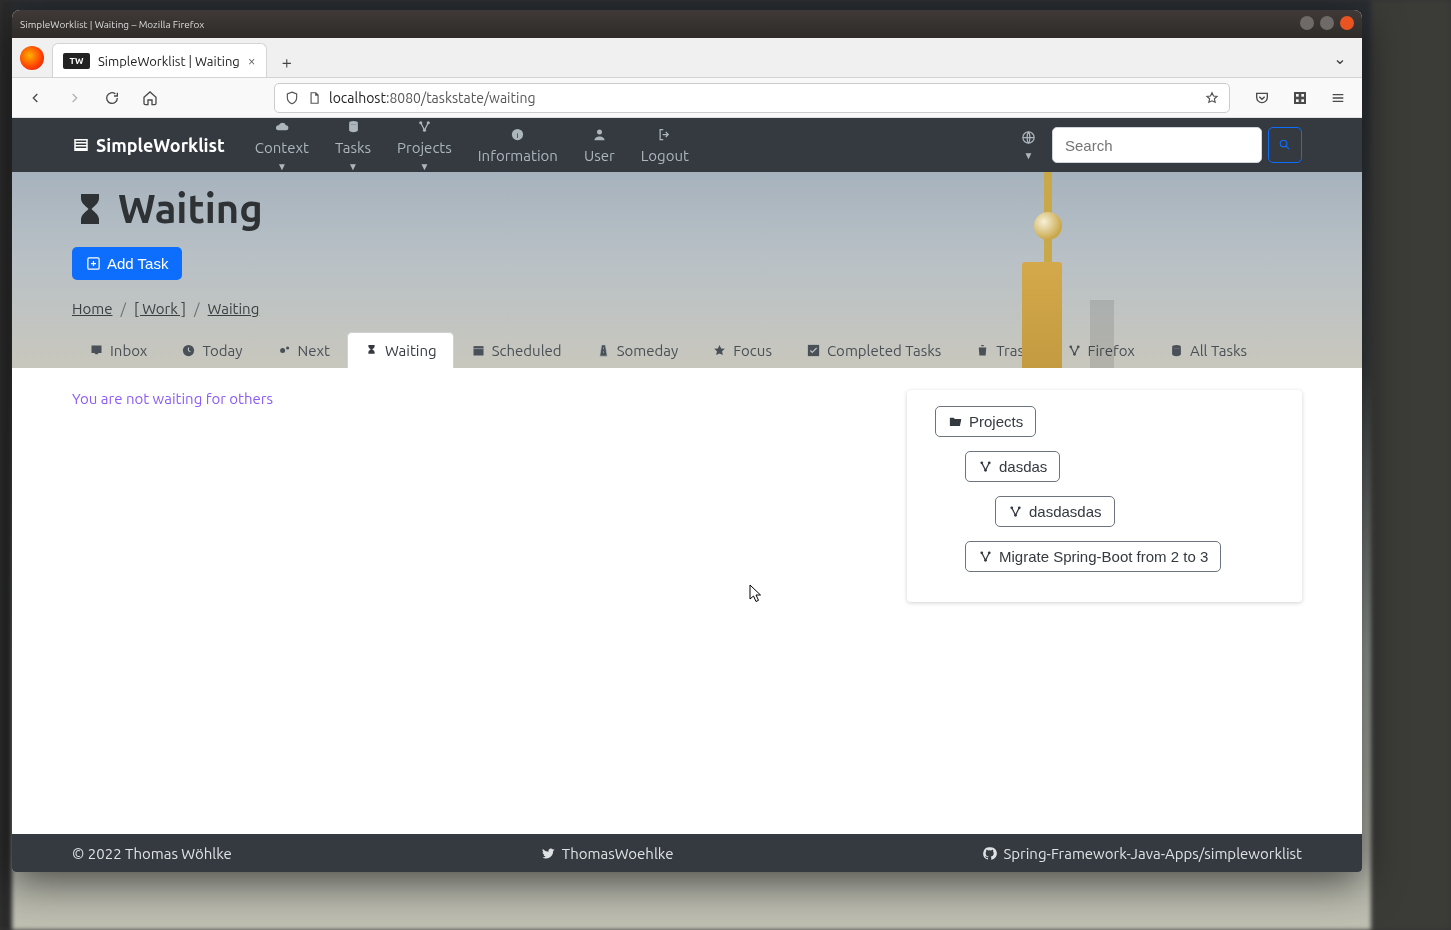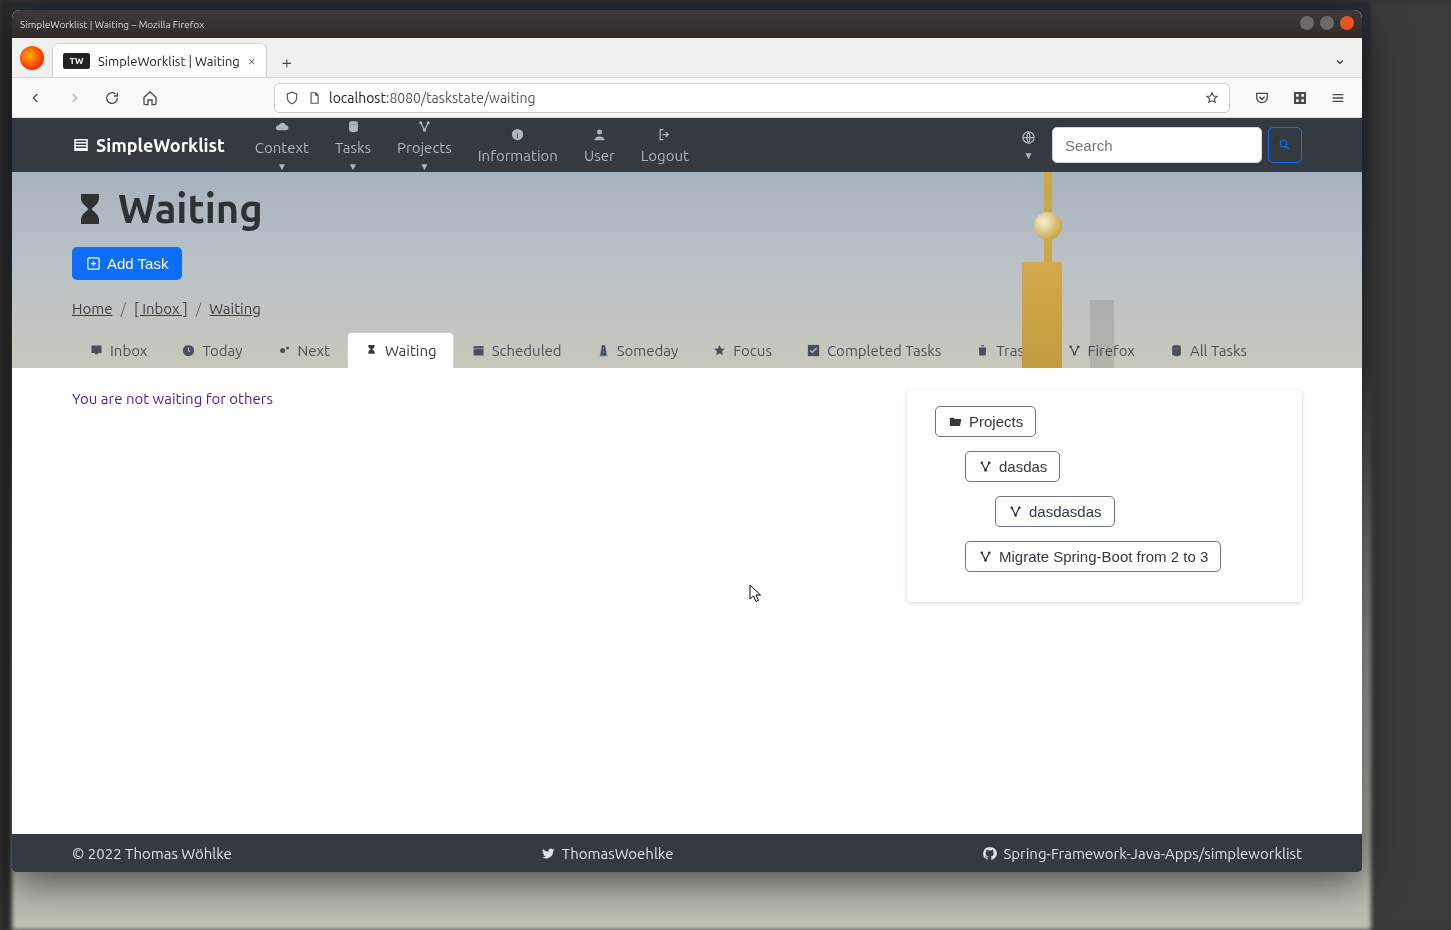--- a/index.html
+++ b/index.html
@@ -414,7 +414,7 @@
     <div class="breadcrumb">
       <a>Home</a>
       <span class="sep">/</span>
-      <a>[ Inbox ]</a>
+      <a>[ Work ]</a>
       <span class="sep">/</span>
       <a>Waiting</a>
     </div>

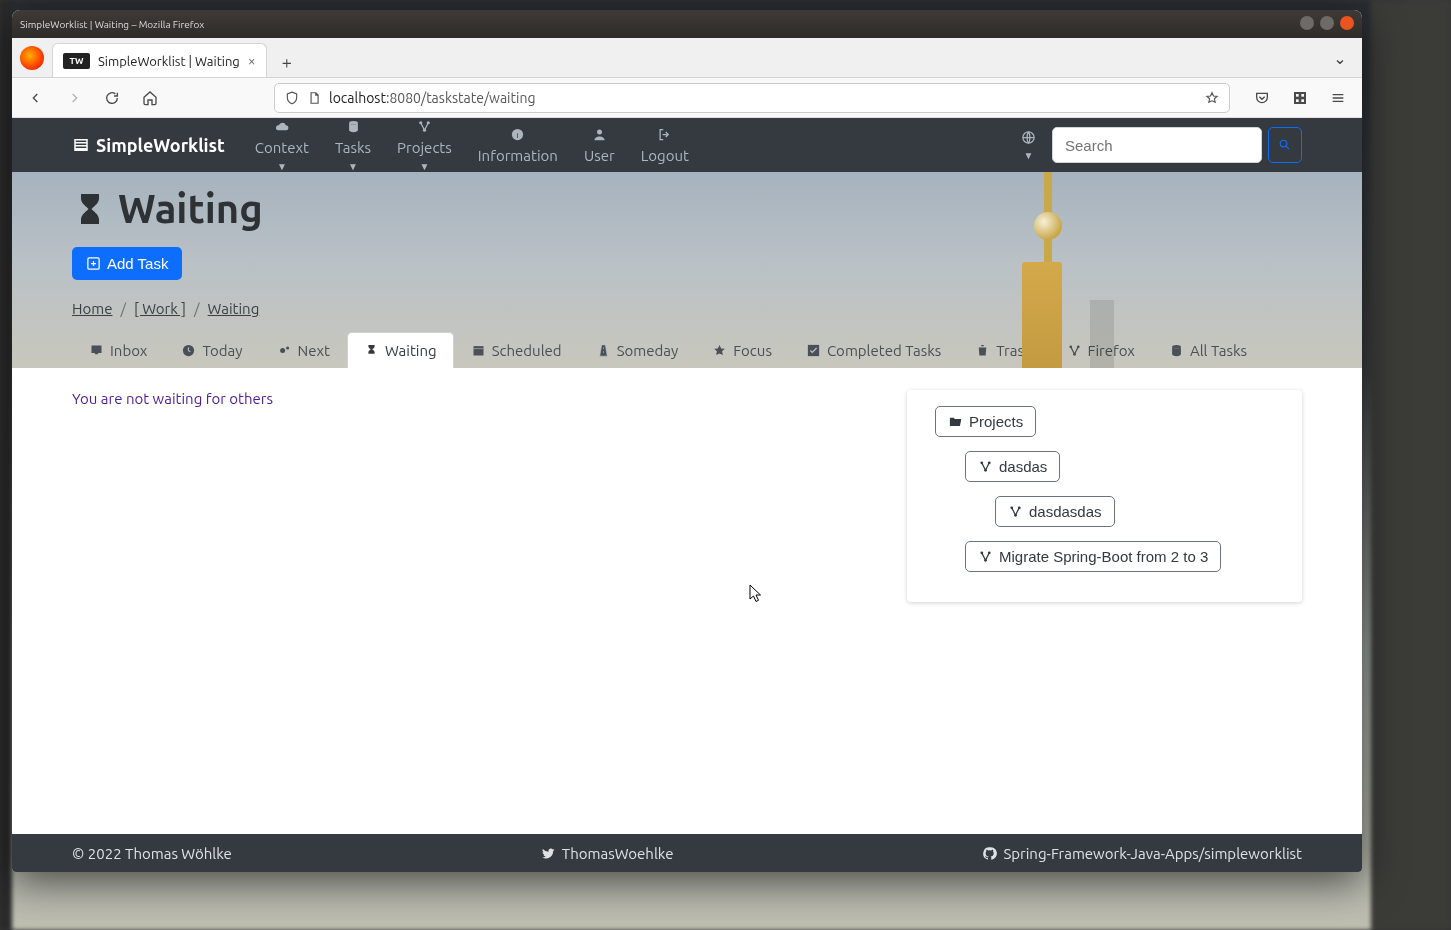--- a/index.html
+++ b/index.html
@@ -202,7 +202,7 @@
     padding: 22px 60px 0 60px;
     gap: 20px;
   }
-  .main-col { flex:1; font-size:15px; color:#4c1d95; }
+  .main-col { flex:1; font-size:15px; color:#8b5cf6; }
   .side-col {
     width: 395px;
     background:#fff;

